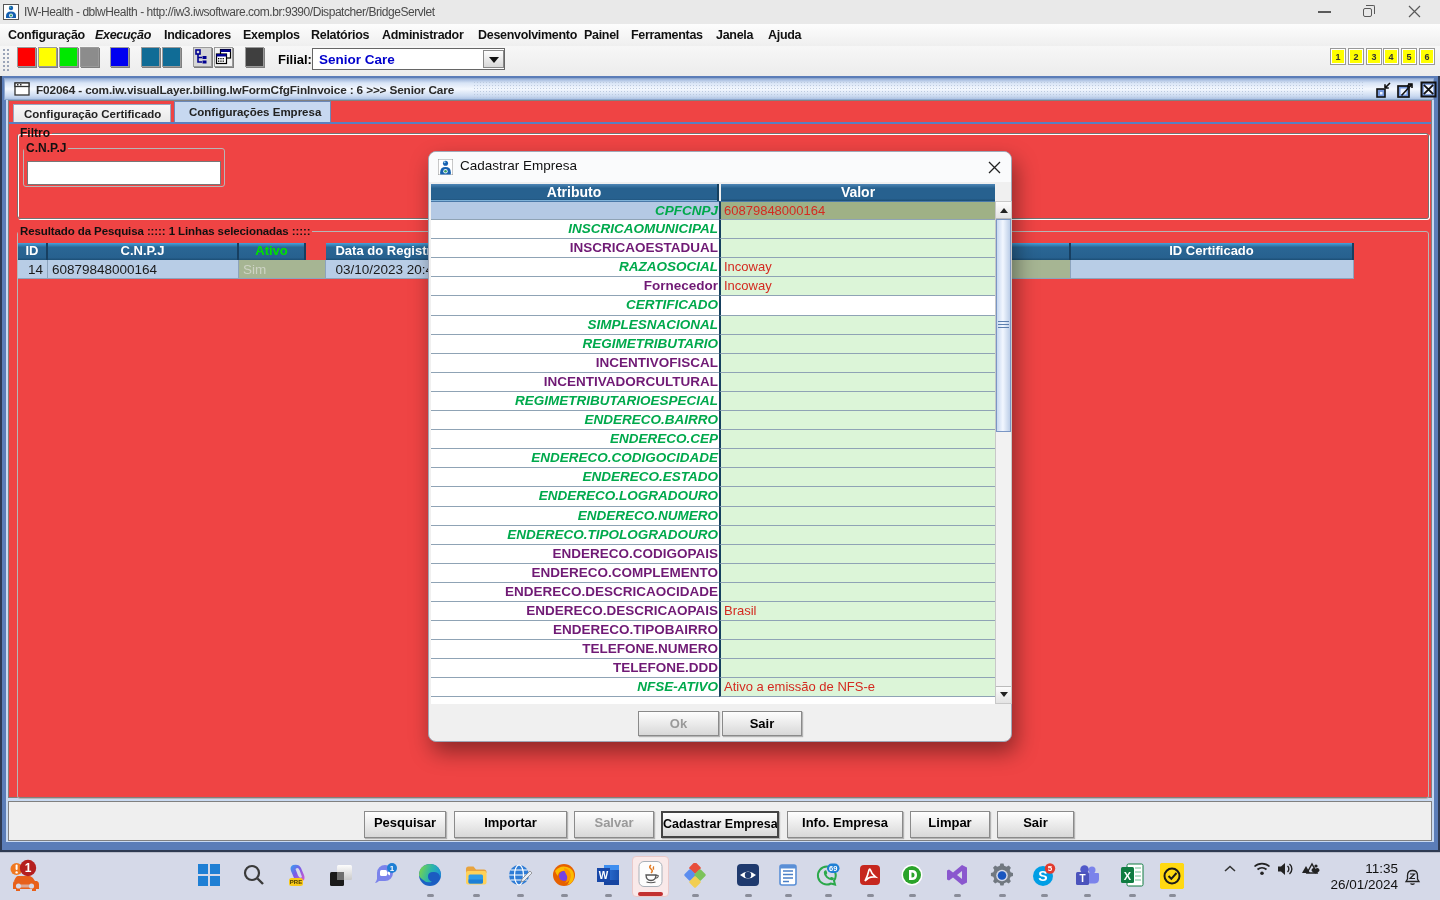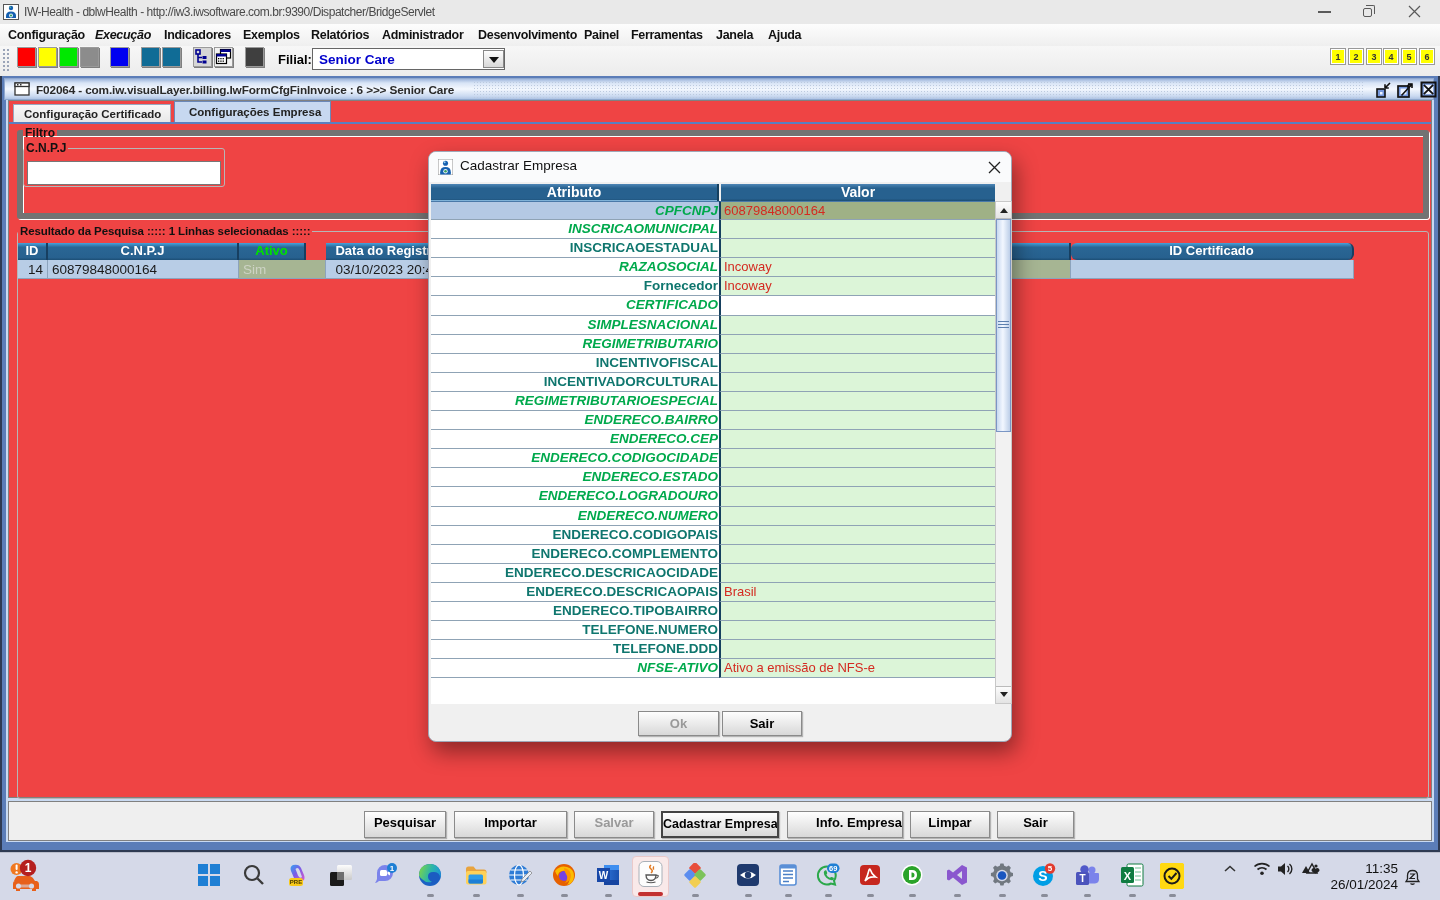--- a/index.html
+++ b/index.html
@@ -164,7 +164,7 @@
   </div>
   <div class="abs" style="left:0px;top:21px;width:1422px;height:2px;background:#5B7FC0;"></div>
 
-  <fieldset class="abs" style="left:8px;top:25px;width:1412px;height:93px;border:6px solid #737373;border-radius:3px;box-shadow:1px 1px 0 #fff inset, 1px 1px 0 #fff;">
+  <fieldset class="abs" style="left:8px;top:25px;width:1412px;height:93px;border:1px solid #737373;border-radius:3px;box-shadow:1px 1px 0 #fff inset, 1px 1px 0 #fff;">
     <legend style="margin-left:0px;padding:0 2px;font-size:12px;font-weight:bold;color:#111;">Filtro</legend>
   </fieldset>
   <fieldset class="abs" style="left:14px;top:40px;width:202px;height:46px;border:1px solid #B6B6B6;border-radius:3px;">

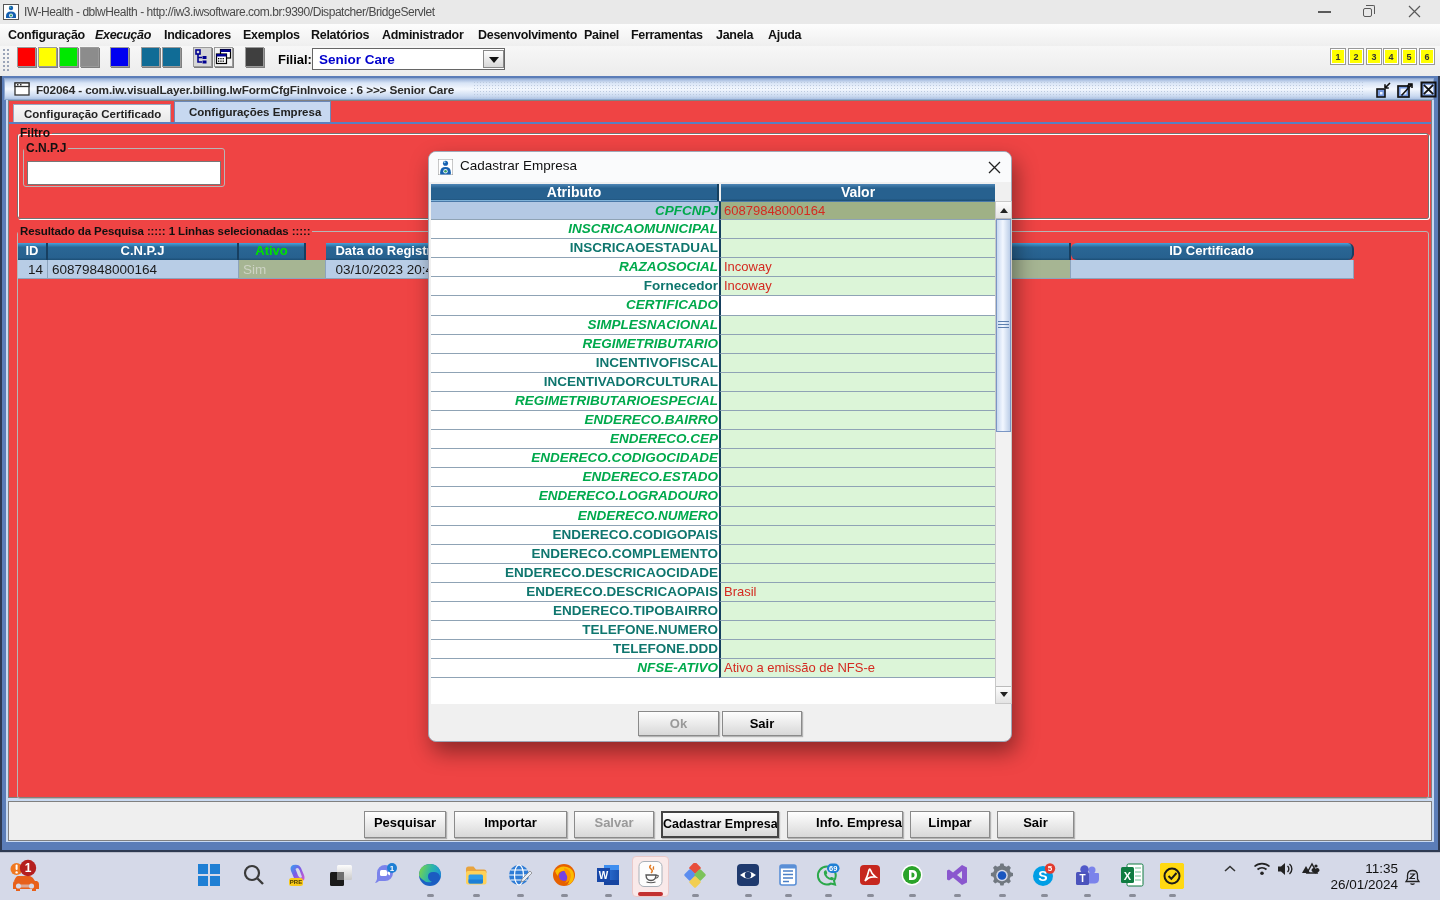--- a/index.html
+++ b/index.html
@@ -41,7 +41,7 @@
 .da { position:absolute; left:0; top:0; width:288px; height:100%; background:#fff;
   border-bottom:1px solid #8FA3B5; font-size:13.5px; font-weight:bold; text-align:right; padding-right:1px; line-height:18px; }
 .da.g { color:#00A94C; font-style:italic; }
-.da.n { color:#0f766e;padding-left:17px; }
+.da.n { color:#701a75;padding-left:17px; }
 .dv { position:absolute; left:288px; top:0; width:276px; height:100%; background:#DCF5D8;
   border-left:2px solid #16405F; border-bottom:1px solid #8FA3B5; color:#D42A20;
   font-size:13px; padding-left:3px; line-height:18px; white-space:nowrap; overflow:hidden; }

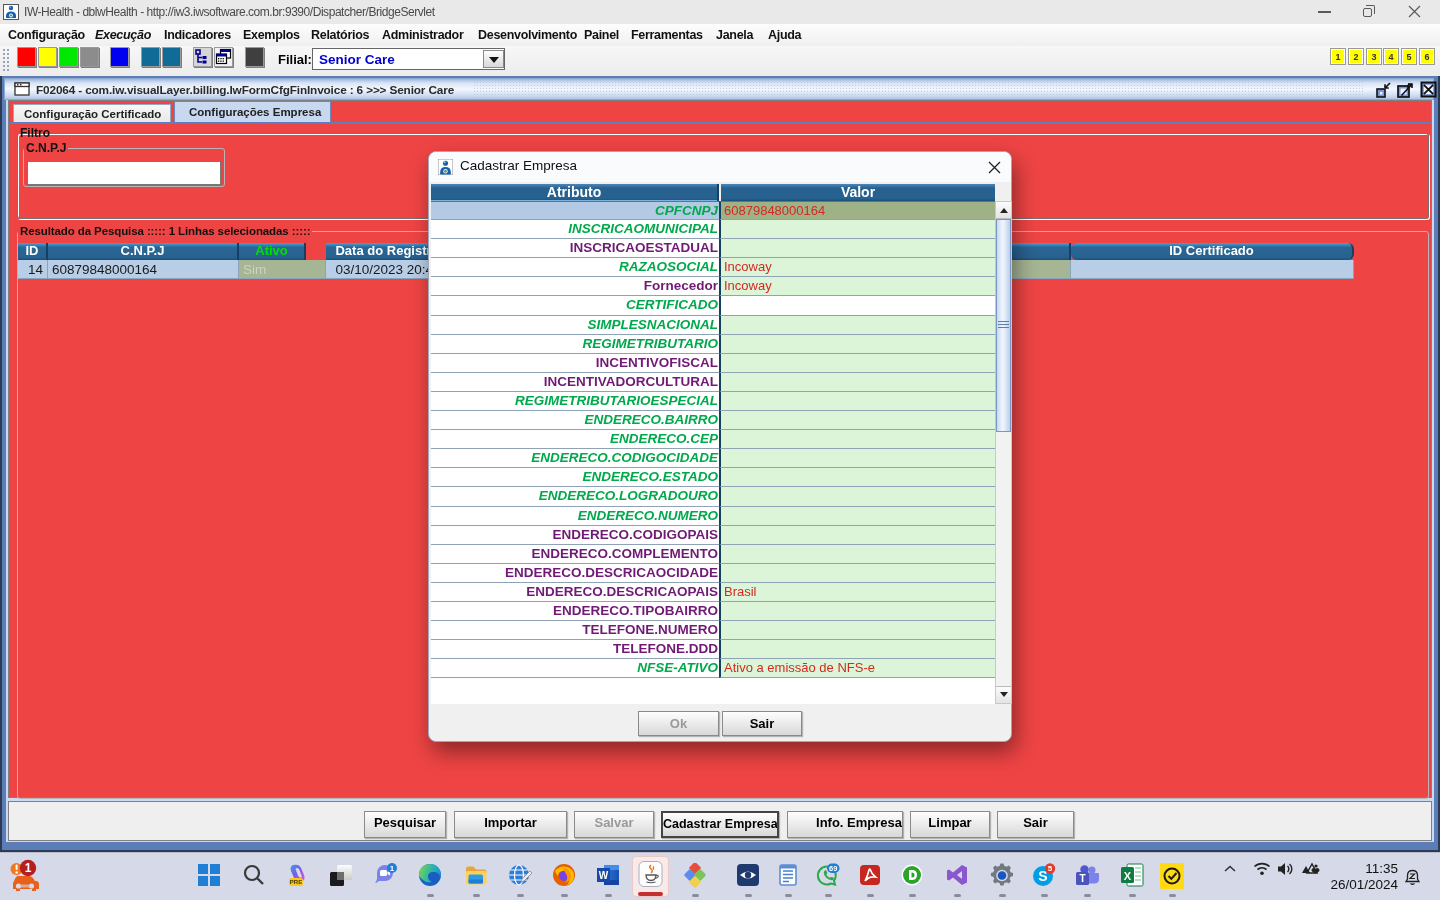--- a/index.html
+++ b/index.html
@@ -183,7 +183,7 @@
     <div class="rth" style="left:308px;width:125px;">Data do Registro</div>
     <div class="rth" style="left:433px;width:112px;">&nbsp;</div>
     <div class="rth" style="left:545px;width:508px;">&nbsp;</div>
-    <div class="rth" style="left:1053px;width:283px;border-radius:6px;">ID Certificado</div>
+    <div class="rth" style="left:1053px;width:283px;">ID Certificado</div>
     <div class="rtd" style="left:0;width:30px;text-align:right;padding-right:4px;">14</div>
     <div class="rtd" style="left:30px;width:191px;padding-left:4px;">60879848000164</div>
     <div class="rtd" style="left:221px;width:87px;background:#A6B593;color:#CDD3C4;padding-left:4px;">Sim</div>

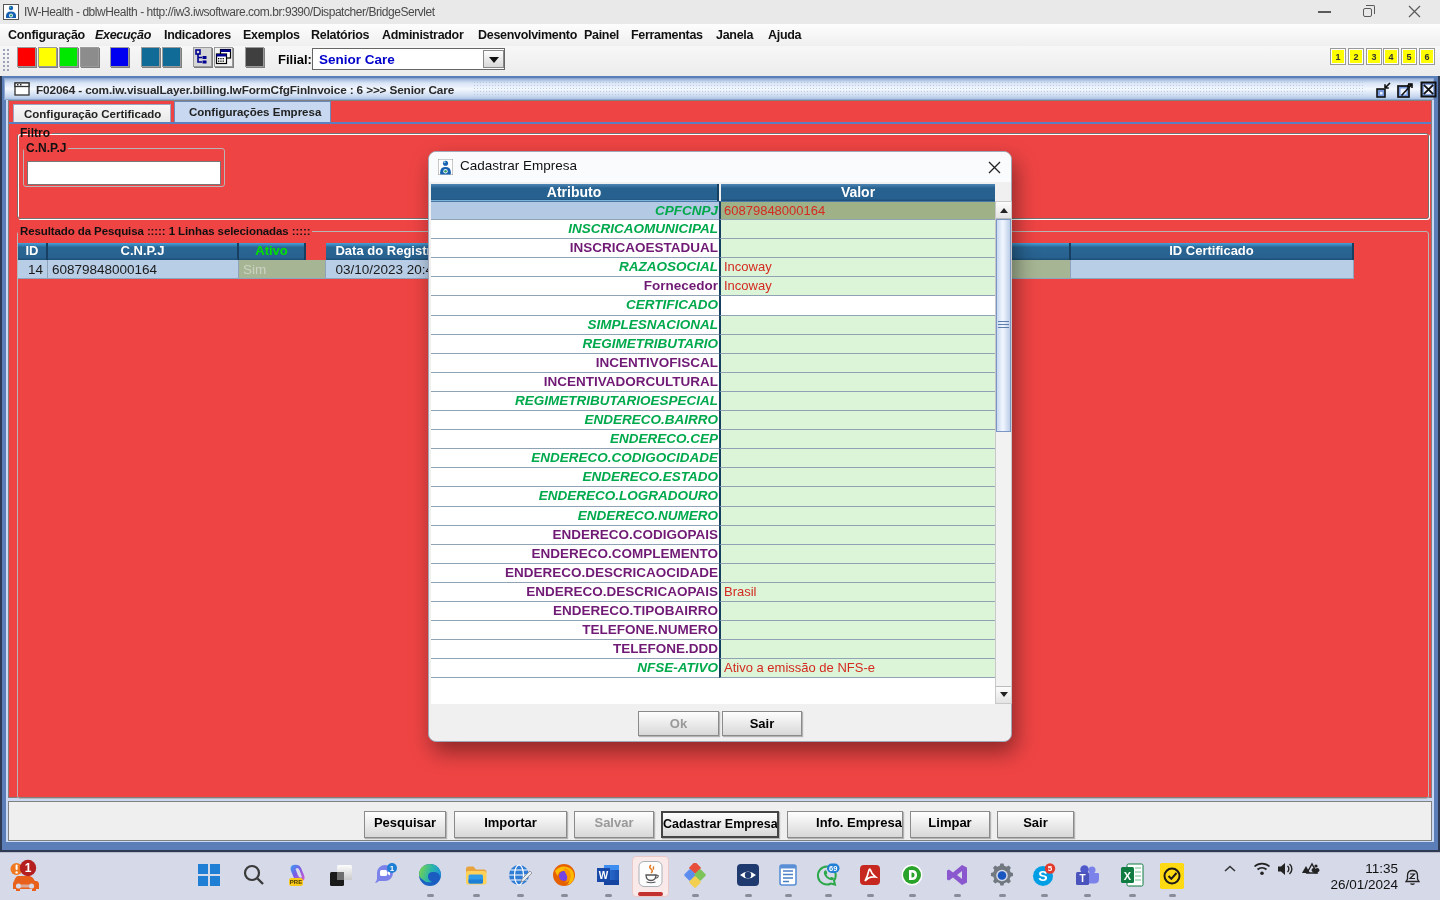--- a/index.html
+++ b/index.html
@@ -292,6 +292,10 @@
         <div class="dv" style=""></div>
       </div>
       <div class="dr">
+        <div class="da g" style="">ENDERECO.TIPOLOGRADOURO</div>
+        <div class="dv" style=""></div>
+      </div>
+      <div class="dr">
         <div class="da n" style="">ENDERECO.CODIGOPAIS</div>
         <div class="dv" style=""></div>
       </div>

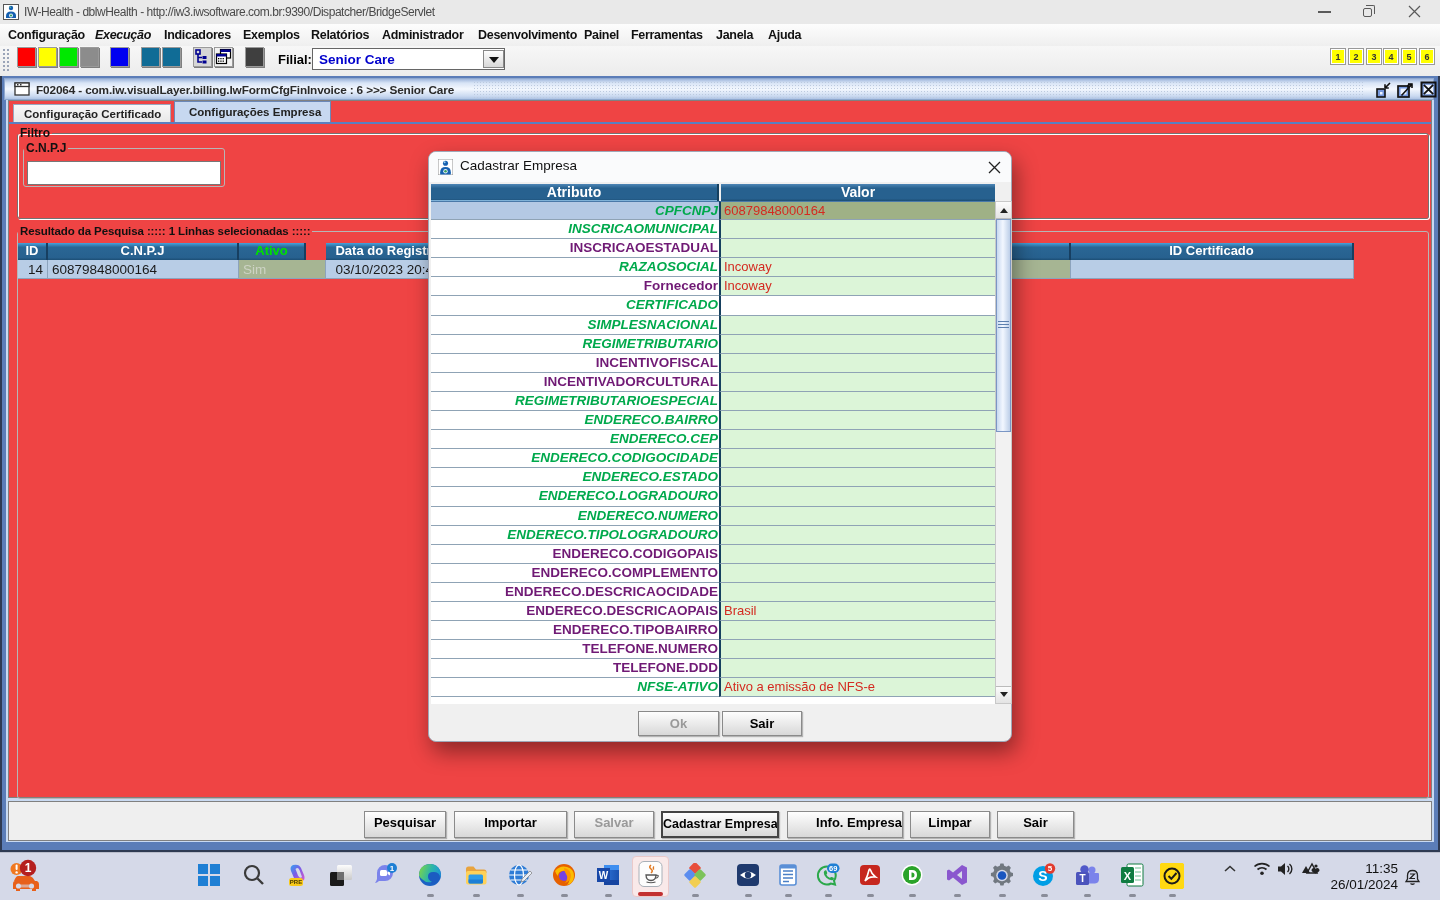--- a/index.html
+++ b/index.html
@@ -198,7 +198,7 @@
   <div class="mbtn abs" style="left:445px;width:113px;">Importar</div>
   <div class="mbtn abs" style="left:565px;width:80px;color:#999;">Salvar</div>
   <div class="mbtn abs" style="left:652px;width:118px;border:2px solid #444;line-height:22px;font-size:12.5px;">Cadastrar Empresa</div>
-  <div class="mbtn abs" style="left:778px;width:116px;text-align:right;">Info. Empresa</div>
+  <div class="mbtn abs" style="left:778px;width:116px;">Info. Empresa</div>
   <div class="mbtn abs" style="left:901px;width:80px;">Limpar</div>
   <div class="mbtn abs" style="left:988px;width:77px;">Sair</div>
 </div>

